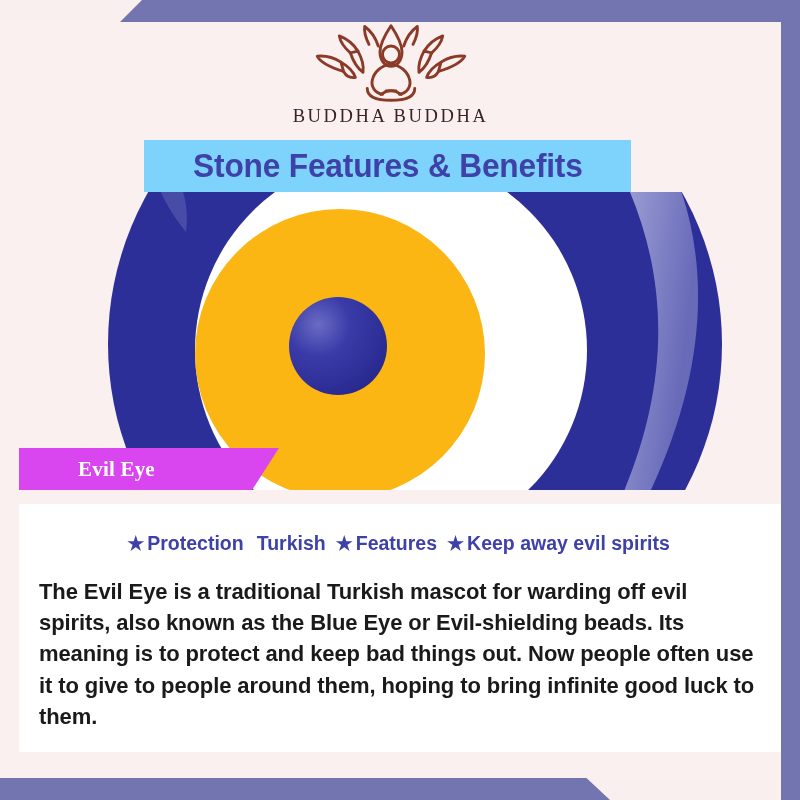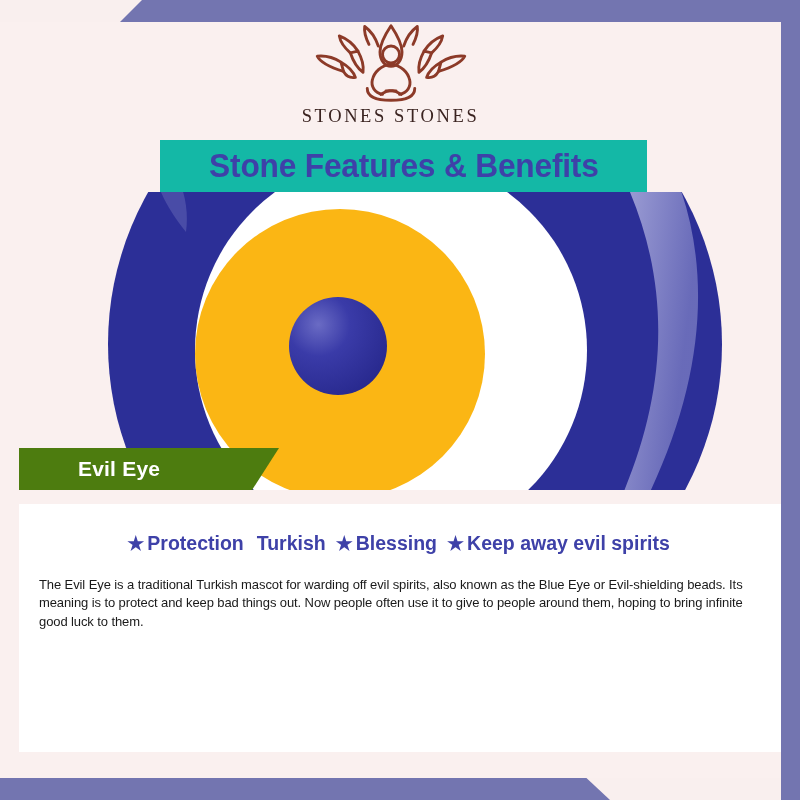--- a/index.html
+++ b/index.html
@@ -147,7 +147,7 @@
       <path d="M112 83 C106 79 100 78 94 79"></path>
     </g>
   </svg>
-  <div class="logo-word">STONES STONES</div>
+  <div class="logo-word">BUDDHA BUDDHA</div>
 </div>
 
 <div class="title-banner">

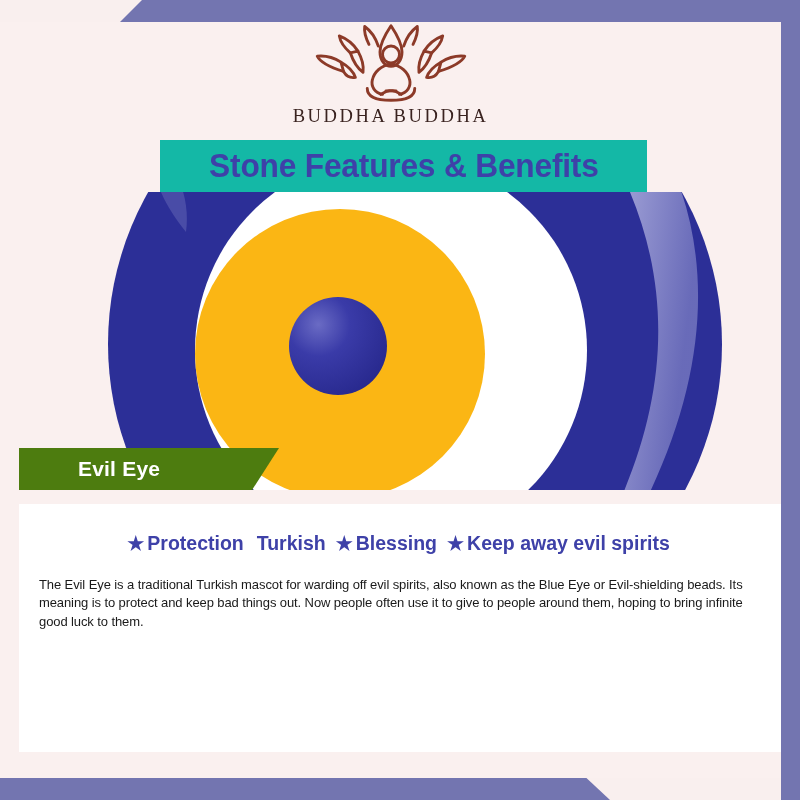--- a/index.html
+++ b/index.html
@@ -55,8 +55,8 @@
 
   
   .title-banner {
-    position:absolute; top:140px; left:160px; width:487px; height:52px;
-    background:#14b8a6; z-index:6;
+    position:absolute; top:140px; left:144px; width:487px; height:52px;
+    background:#7dd3fc; z-index:6;
     display:flex; align-items:center; justify-content:center;text-align:right;
   }
   .title-text {

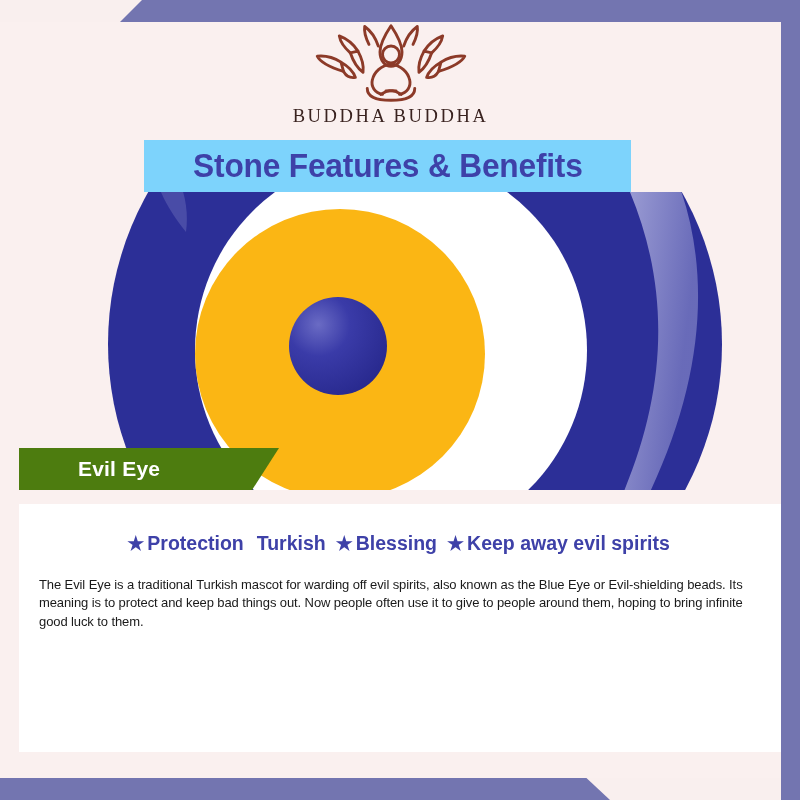--- a/index.html
+++ b/index.html
@@ -75,9 +75,9 @@
   
   .eye-ribbon {
     position:absolute; top:448px; left:19px; width:260px; height:42px;
-    background:#4d7c0f; z-index:7;
+    background:#d946ef; z-index:7;
     clip-path:polygon(0 0, 260px 0, 233px 42px, 0 42px);
-    display:flex; align-items:center;
+    display:flex; align-items:center;font-family:Liberation Serif, serif;
   }
   .eye-ribbon-label {
     margin-left:59px; color:#FFFFFF; font-size:21px; font-weight:700;

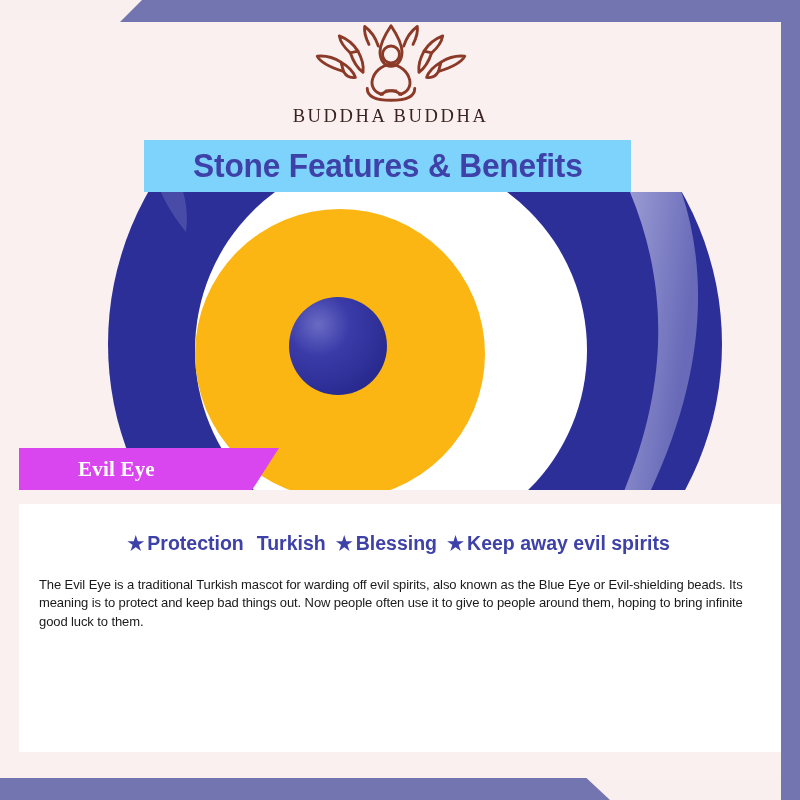--- a/index.html
+++ b/index.html
@@ -202,7 +202,7 @@
     <span class="b-item">Turkish</span>
     <span class="gap-sm"></span>
     <span class="star">★</span>
-    <span class="b-item">Blessing</span>
+    <span class="b-item">Features</span>
     <span class="gap-sm"></span>
     <span class="star">★</span>
     <span class="b-item">Keep away evil spirits</span>

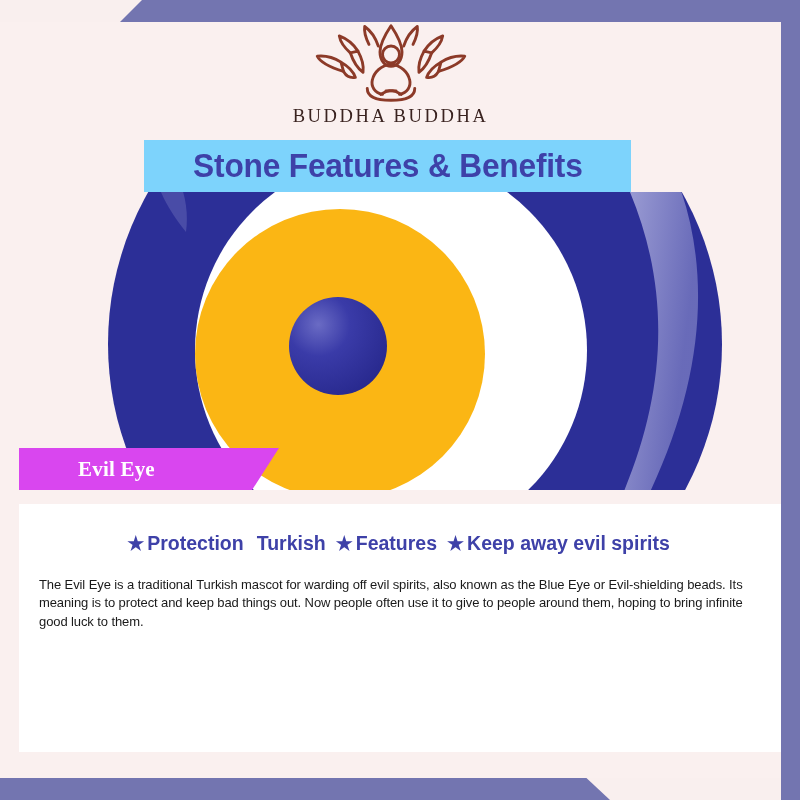--- a/index.html
+++ b/index.html
@@ -101,8 +101,8 @@
 
   .body-copy {
     margin-top:13px; padding:0 6px;
-    font-size:13px; line-height:1.42; color:#1A1A1A;
-    font-weight:400; letter-spacing:-0.1px;
+    font-size:22px; line-height:1.42; color:#1A1A1A;
+    font-weight:700; letter-spacing:-0.1px;
   }
 </style>
 </head>

